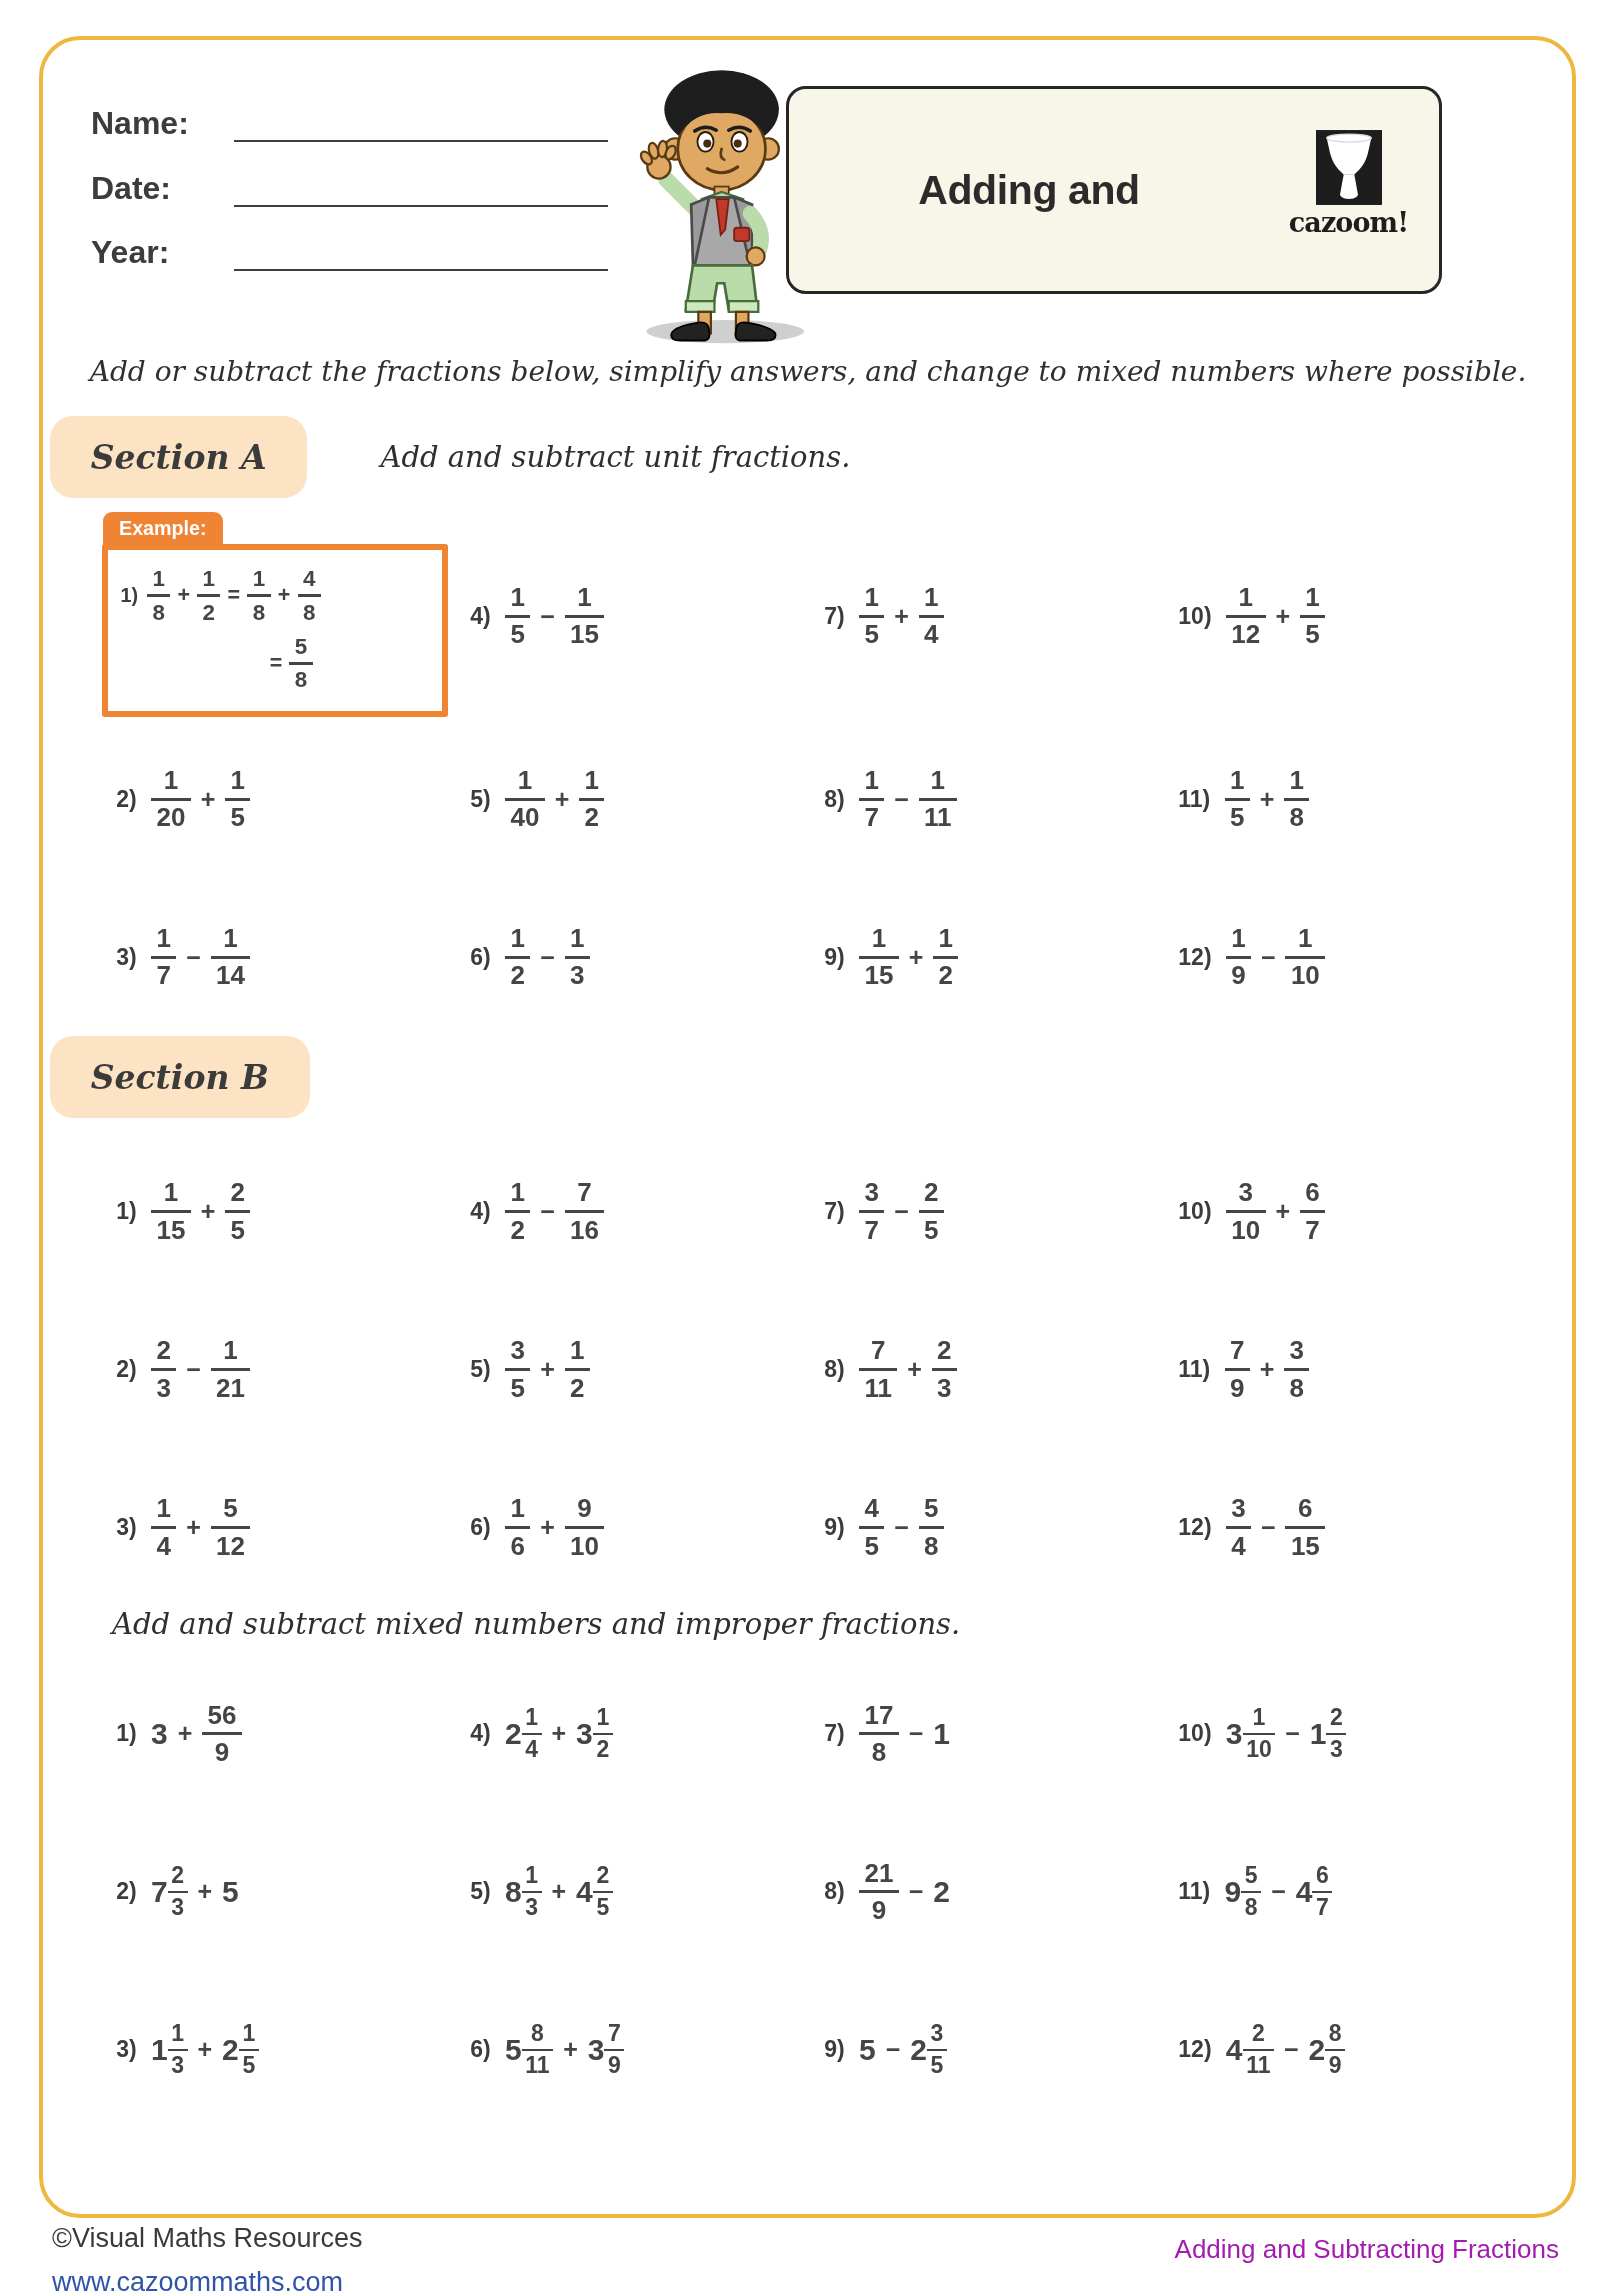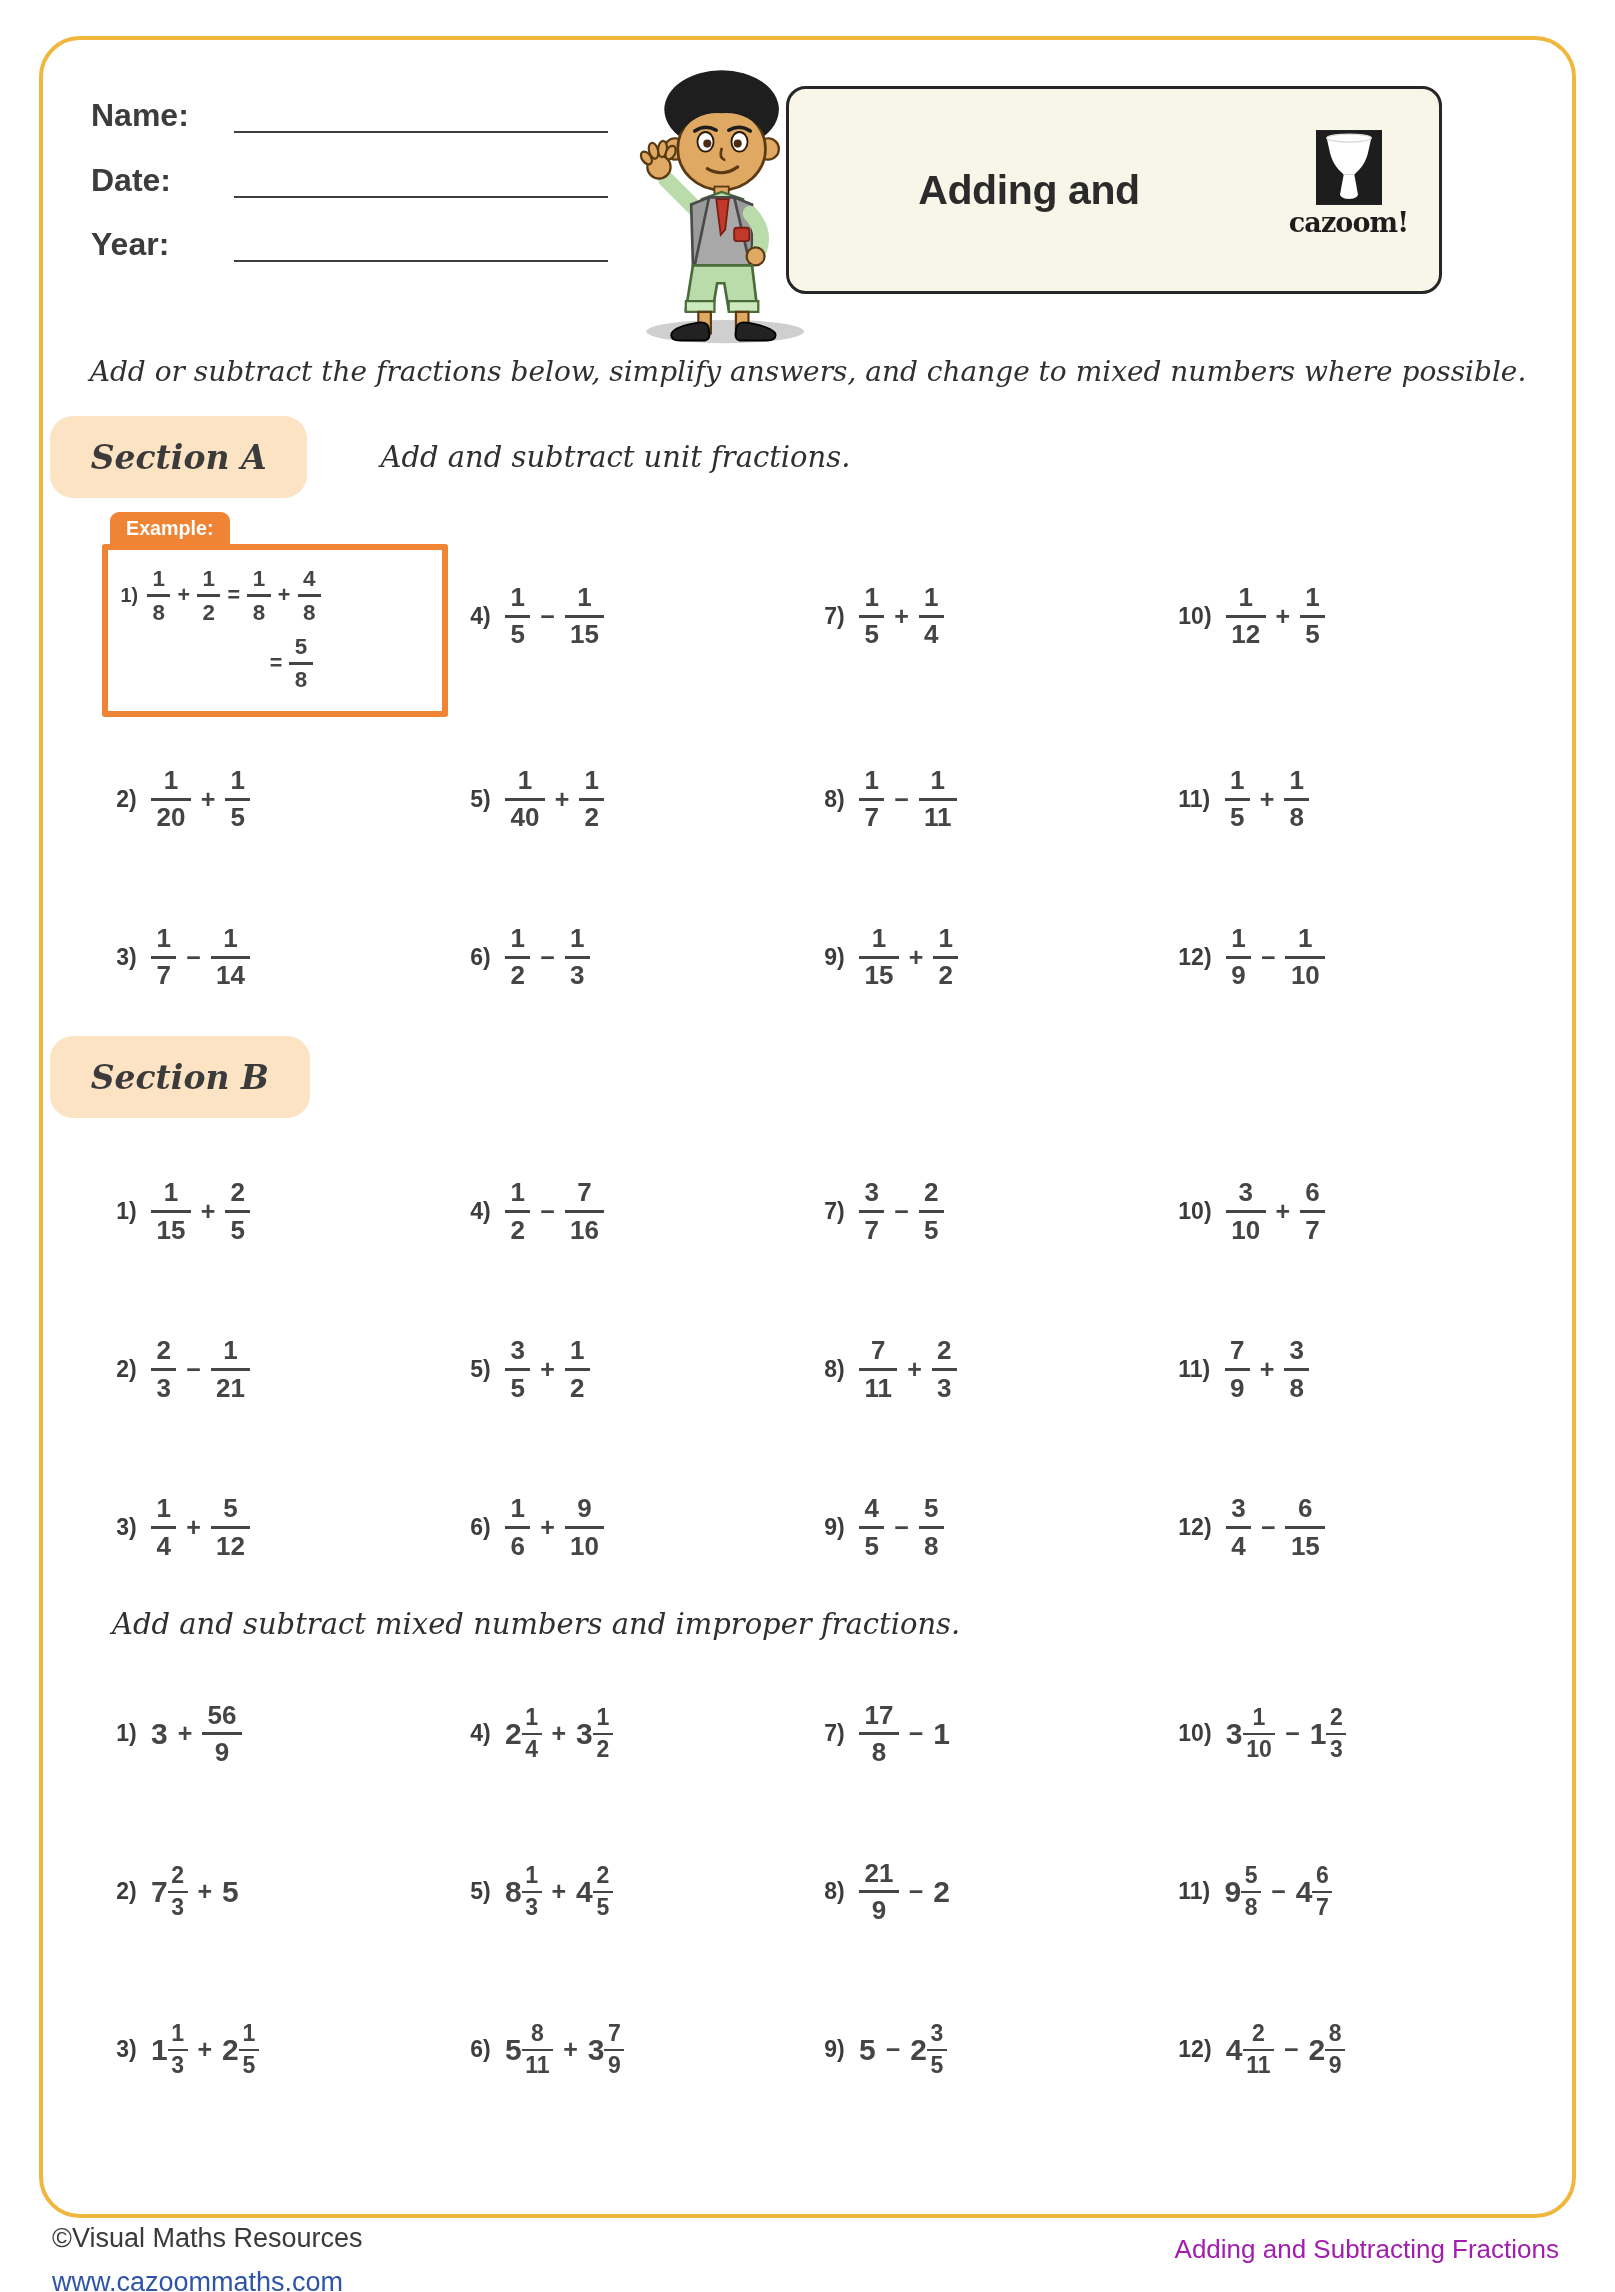--- a/index.html
+++ b/index.html
@@ -22,7 +22,7 @@
   }
   
   .fields { position:absolute; left:91px; top:97px; }
-  .field-row { display:flex; height:45px; margin-bottom:19.7px; }
+  .field-row { display:flex; align-items:flex-end; height:45px; margin-bottom:19.7px; }
   .field-label { font-weight:bold; font-size:32px; color:#3c3c3c; width:143px; }
   .field-line { width:374px; border-bottom:2.7px solid #3f3f3f; height:36px; }
   

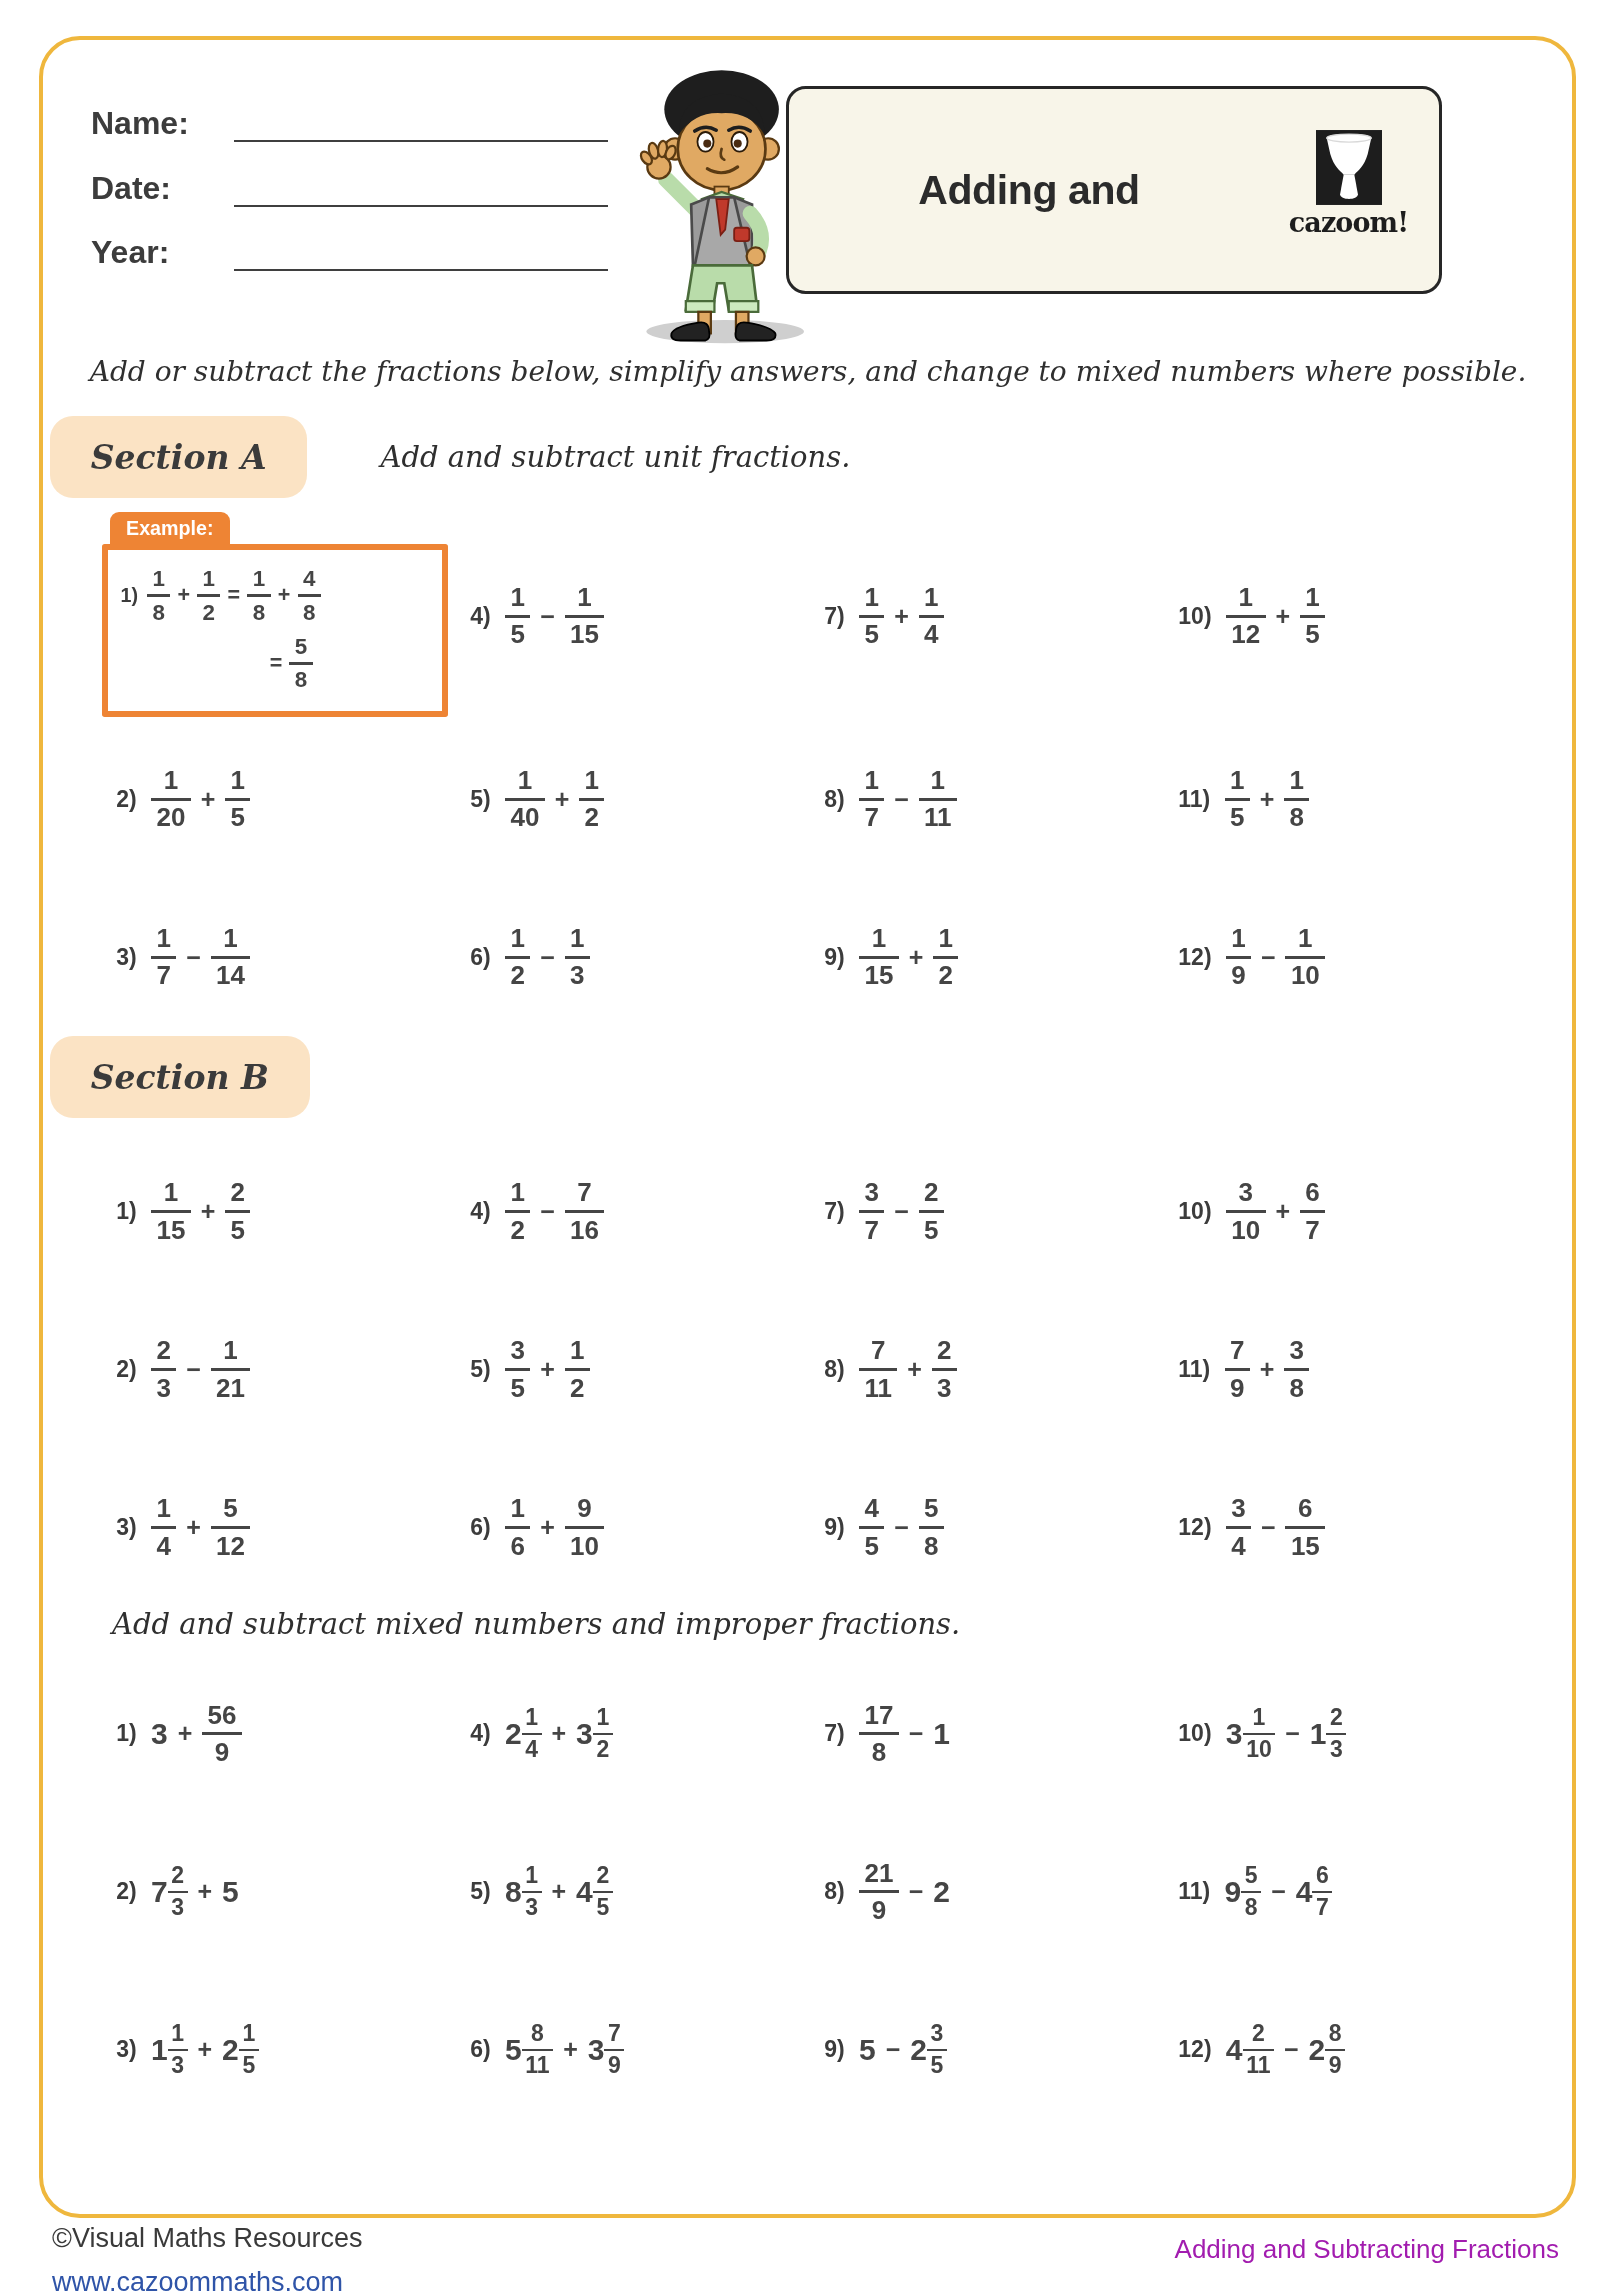--- a/index.html
+++ b/index.html
@@ -87,7 +87,7 @@
   .example-wrap { width:346px; margin-top:-3.6px; }
   .example-tab {
     display:inline-block; background:var(--orange); color:#fff; font-weight:bold;
-    font-size:19.7px; padding:4.5px 16px 7.2px; border-radius:9px 9px 0 0; margin-left:8px;
+    font-size:19.7px; padding:4.5px 16px 7.2px; border-radius:9px 9px 0 0; margin-left:1px;
   }
   .example-inner {
     border:6.3px solid var(--orange); border-radius:2.7px; background:#fff;

